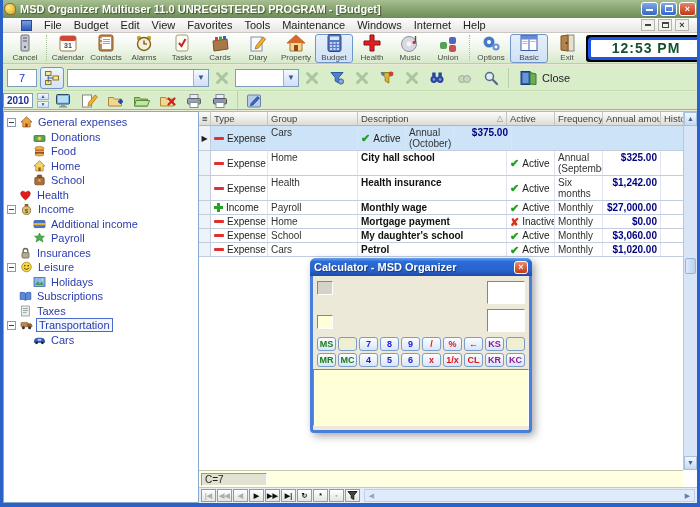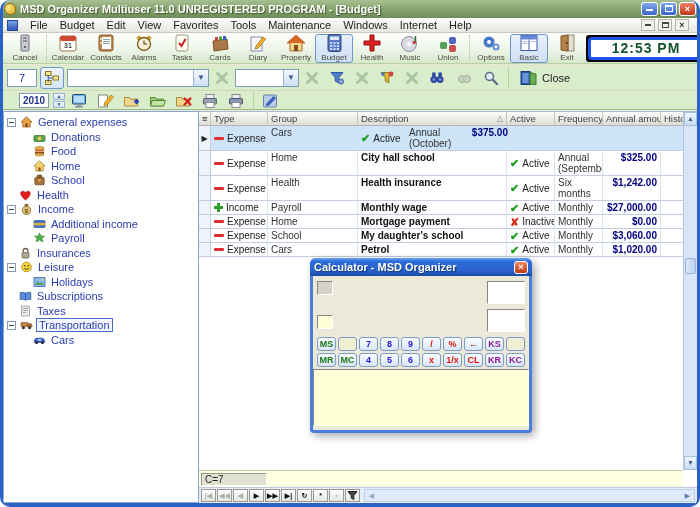--- a/index.html
+++ b/index.html
@@ -5,7 +5,7 @@
   * { margin:0; padding:0; box-sizing:border-box; }
   html,body { width:700px; height:507px; font-family:"Liberation Sans",sans-serif; }
   .win { position:relative; width:700px; height:507px; background:#ece9d8; overflow:hidden;
-         border-left:3px solid #2a62c8; border-right:3px solid #2a62c8; border-bottom:0;border-radius:10px; }
+         border-left:3px solid #2a62c8; border-right:3px solid #2a62c8; border-bottom:0; }
   
   .titlebar { position:absolute; left:-3px; right:-3px; top:0; height:18px;
     background:linear-gradient(180deg,#a8bf92 0%,#8aa873 45%,#6d8c56 100%);

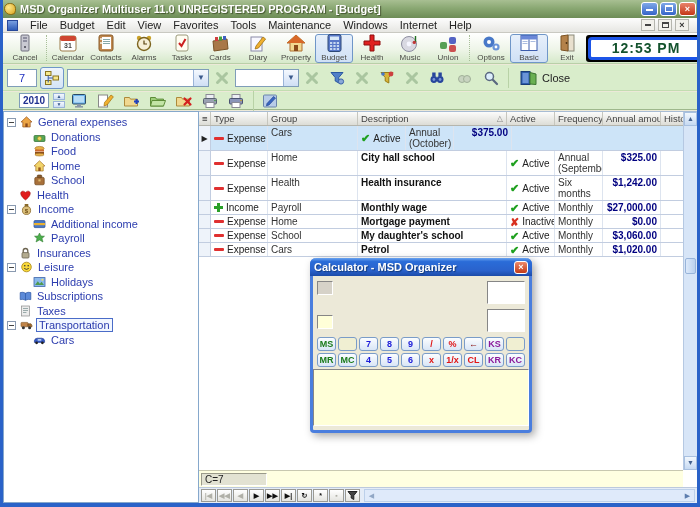--- a/index.html
+++ b/index.html
@@ -23,7 +23,7 @@
   
   .menubar { position:absolute; left:0; right:0; top:18px; height:15px;
     background:linear-gradient(180deg,#fdfdfd,#e6e6e2); border-bottom:1px solid #c9c9c2;
-    display:flex; align-items:center; font-size:11px; color:#222; padding-left:2px; }
+    display:flex; align-items:center; font-size:11px; color:#222; padding-left:16px; }
   .menubar .mdi-ico { width:11px; height:11px; background:linear-gradient(180deg,#79a0e0,#2f5cb8);
     border:1px solid #27489a; margin:0 6px 0 2px; }
   .menu-item { padding:0 6px; height:15px; line-height:15px; cursor:default; }

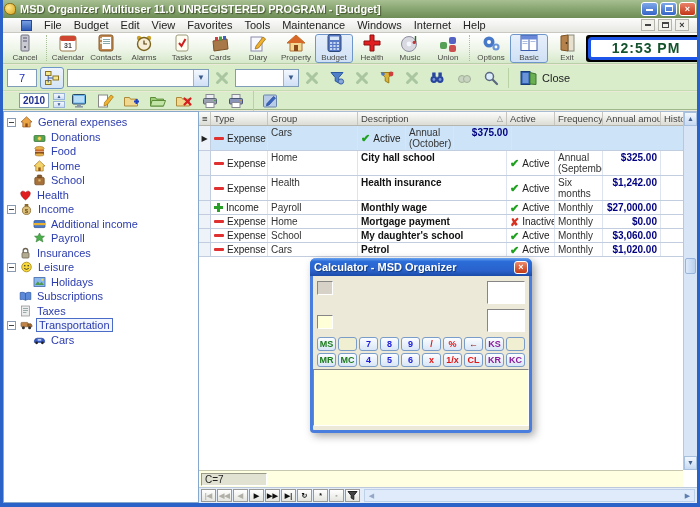--- a/index.html
+++ b/index.html
@@ -62,7 +62,7 @@
   .vsep2 { width:1px; height:20px; border-left:1px solid #b8d2a6; margin:0 2px; }
   
   .toolbar3 { position:absolute; left:0; right:0; top:92px; height:18px; background:#d9edcb;
-    border-bottom:1px solid #9eb88c; display:flex; align-items:center; gap:4px; padding:0 16px; }
+    border-bottom:1px solid #9eb88c; display:flex; align-items:center; gap:4px; padding:0 0; }
   .yearbox { width:30px; height:15px; background:#fff; border:1px solid #7f9db9; color:#203090;
     font-weight:bold; font-size:10px; text-align:center; line-height:13px; }
   .spin { display:flex; flex-direction:column; gap:1px; }

